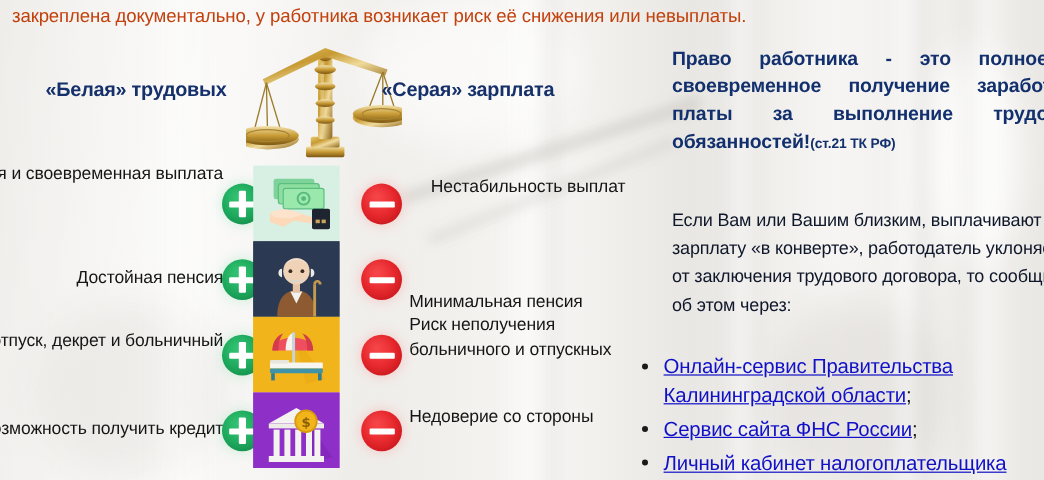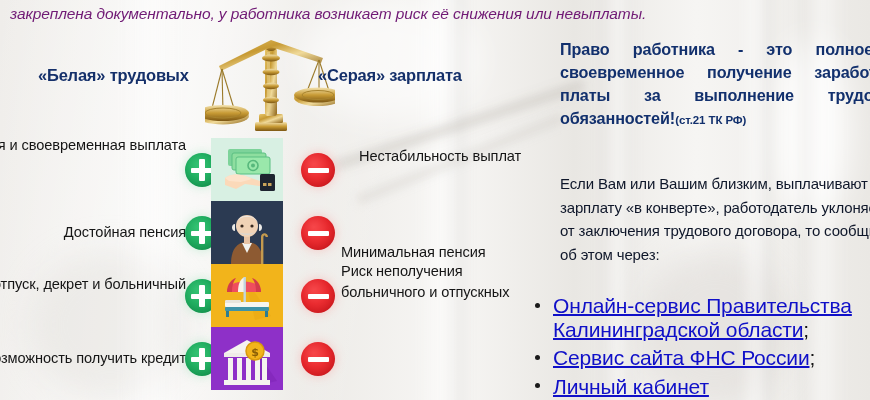--- a/index.html
+++ b/index.html
@@ -38,9 +38,8 @@
   
   .top-line{
     position:absolute;left:10px;top:5px;width:820px;
-    font-size:15.5px;color:#701a75;letter-spacing:-.1px;
+    font-size:15.5px;color:#c2410c;letter-spacing:-.1px;
     white-space:nowrap;
-    font-style:italic;
   }
 
   

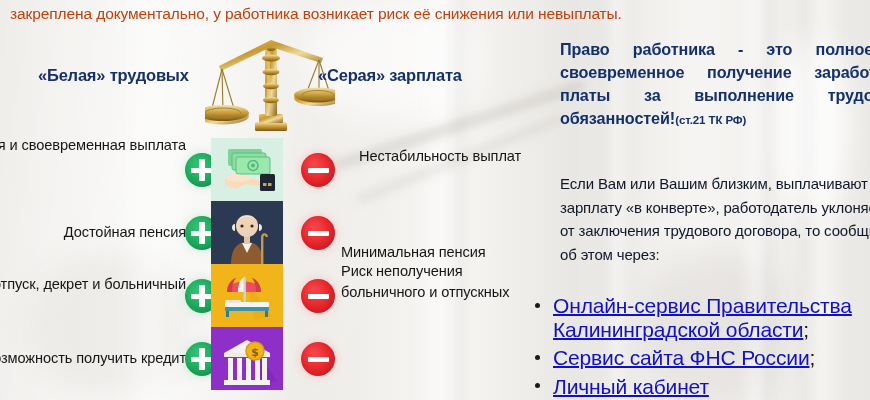--- a/index.html
+++ b/index.html
@@ -106,7 +106,7 @@
   }
   .rp-list{top:294px;margin:0;padding:0;list-style:none;}
   .rp-list li{
-    position:relative;padding-left:33px;font-size:21px;line-height:23.5px;
+    position:relative;padding-left:33px;font-size:17px;line-height:23.5px;
     color:#141414;letter-spacing:-.15px;margin-bottom:5px;
   }
   .rp-list li .dot{position:absolute;left:15px;top:8.5px;width:5px;height:5px;

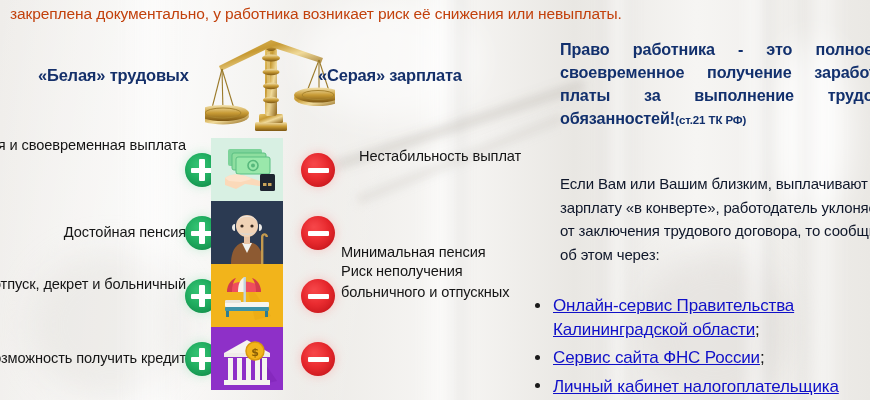--- a/index.html
+++ b/index.html
@@ -310,6 +310,7 @@
         <div class="glow"></div>
           <div class="barh"></div>
       </div>
+      <div class="right-text">Недоверие со стороны</div>
     </div>
 
   </div>

